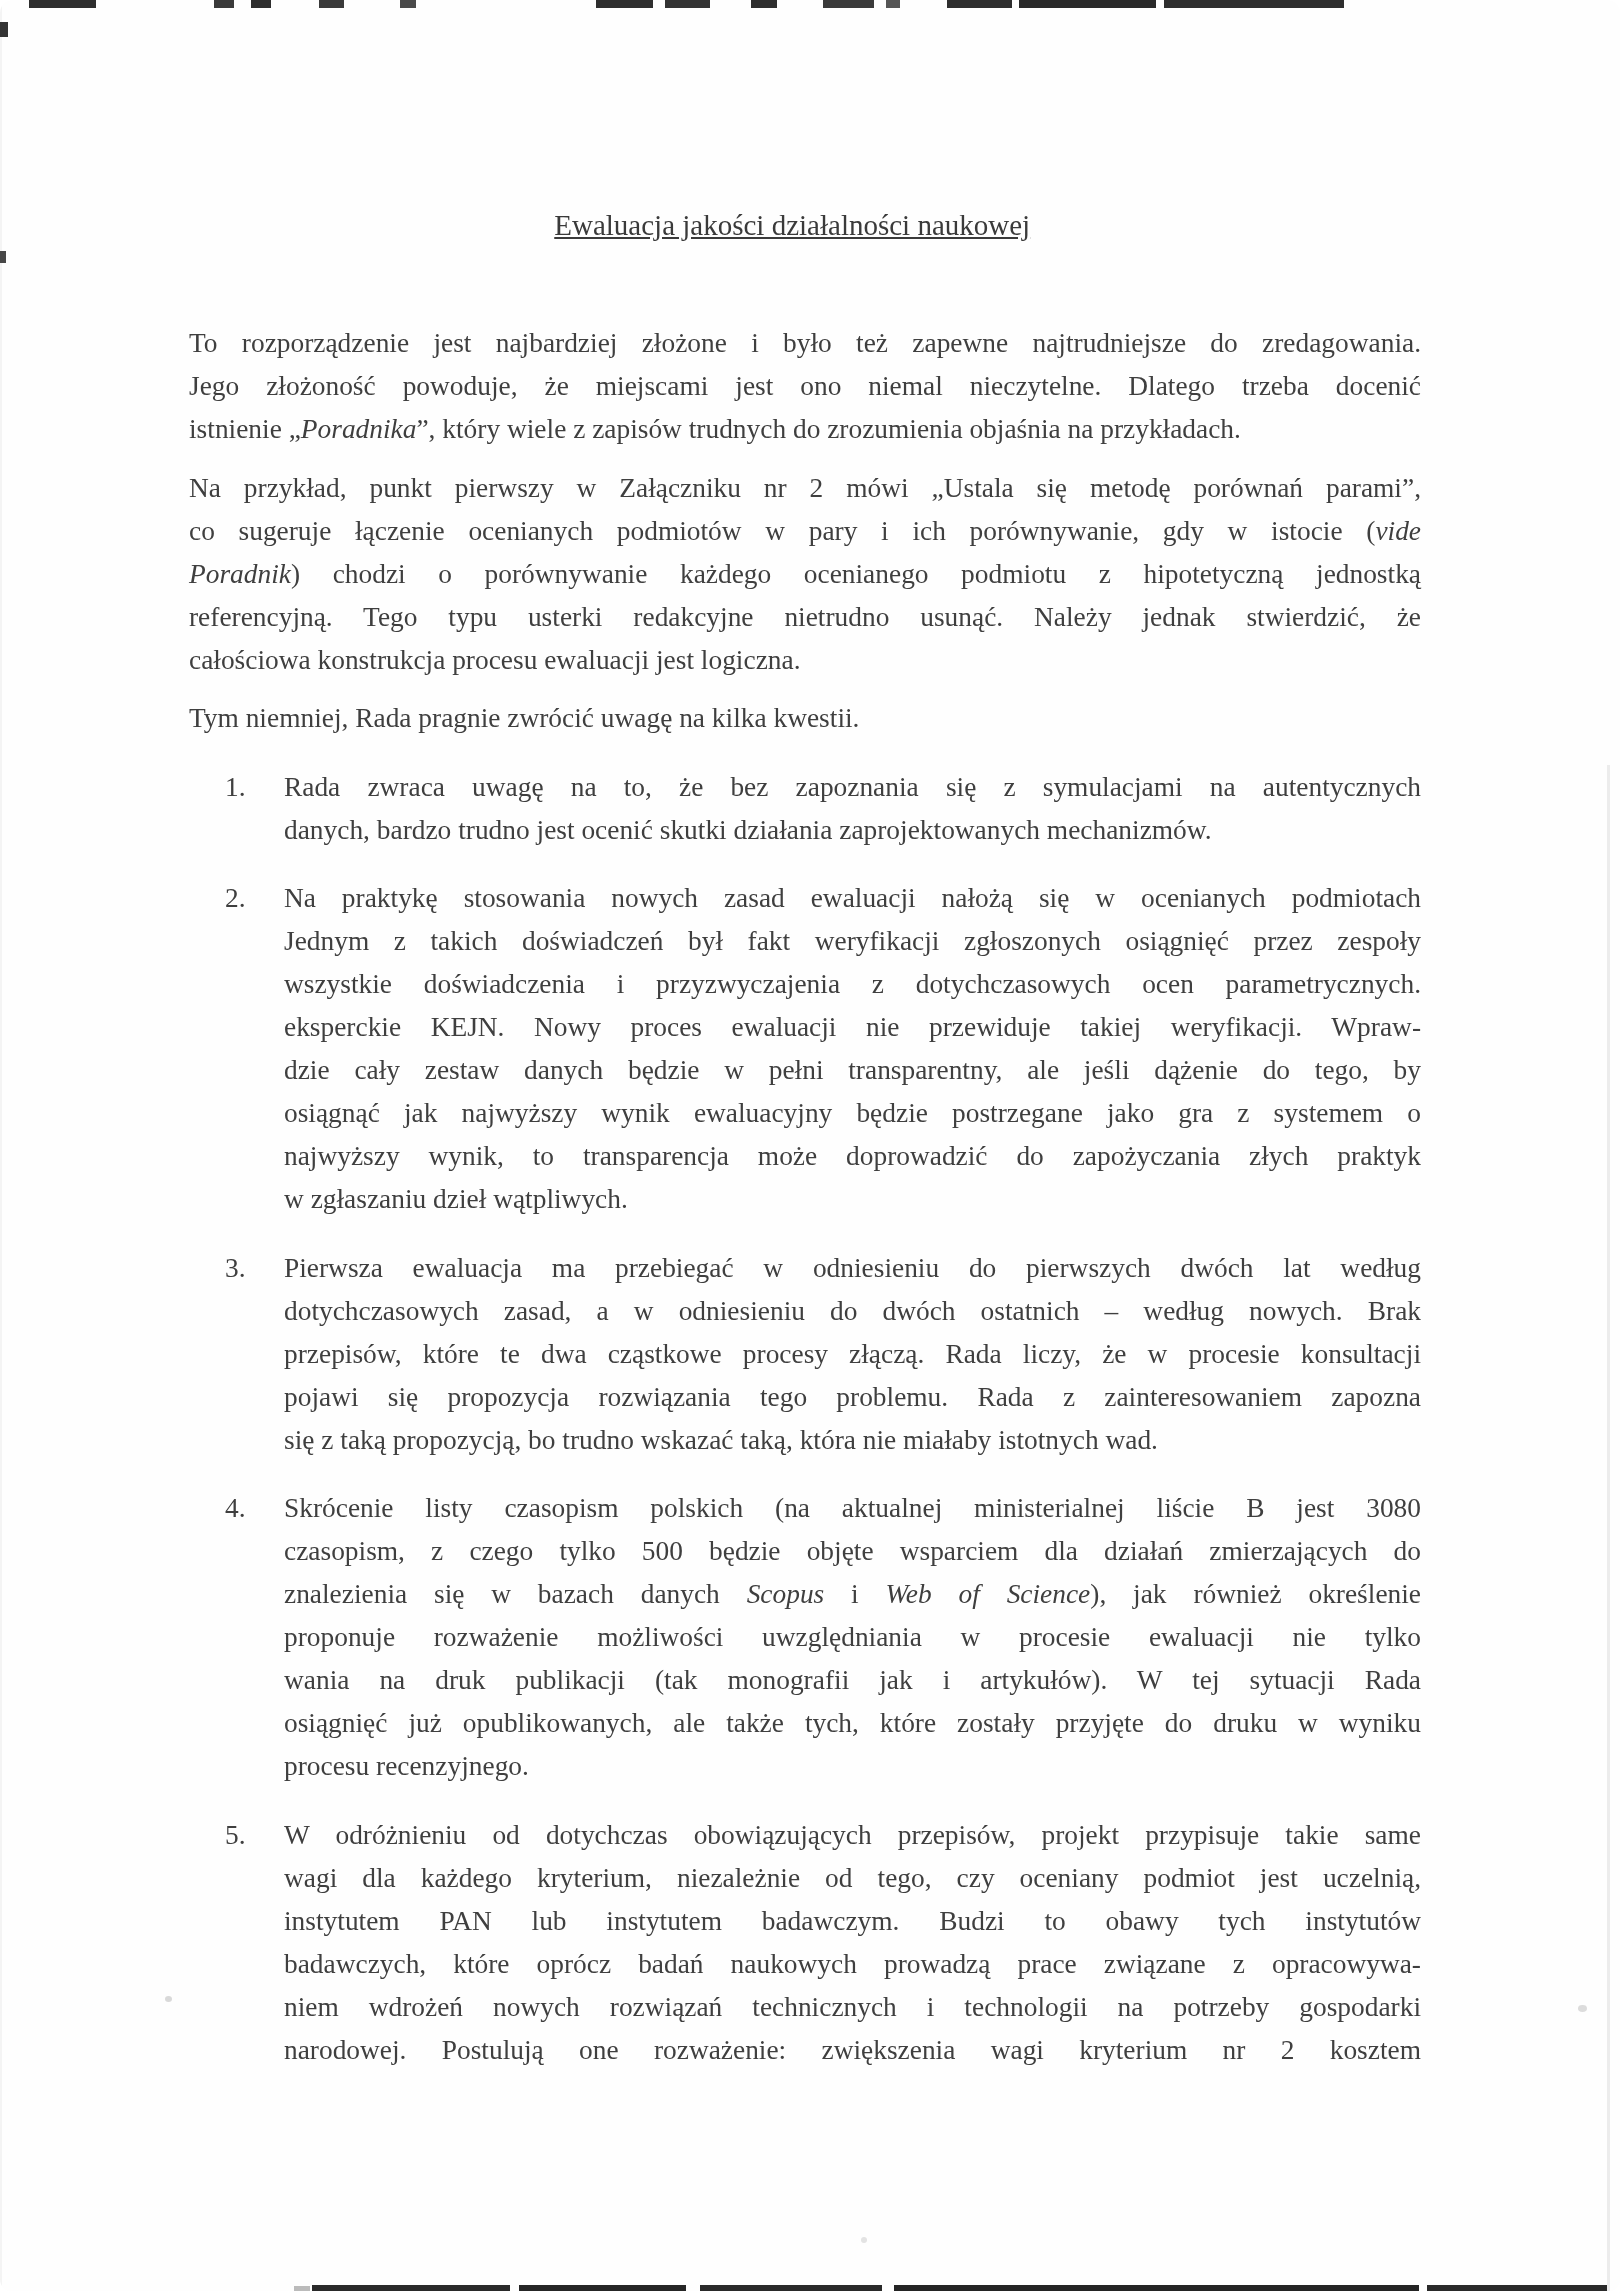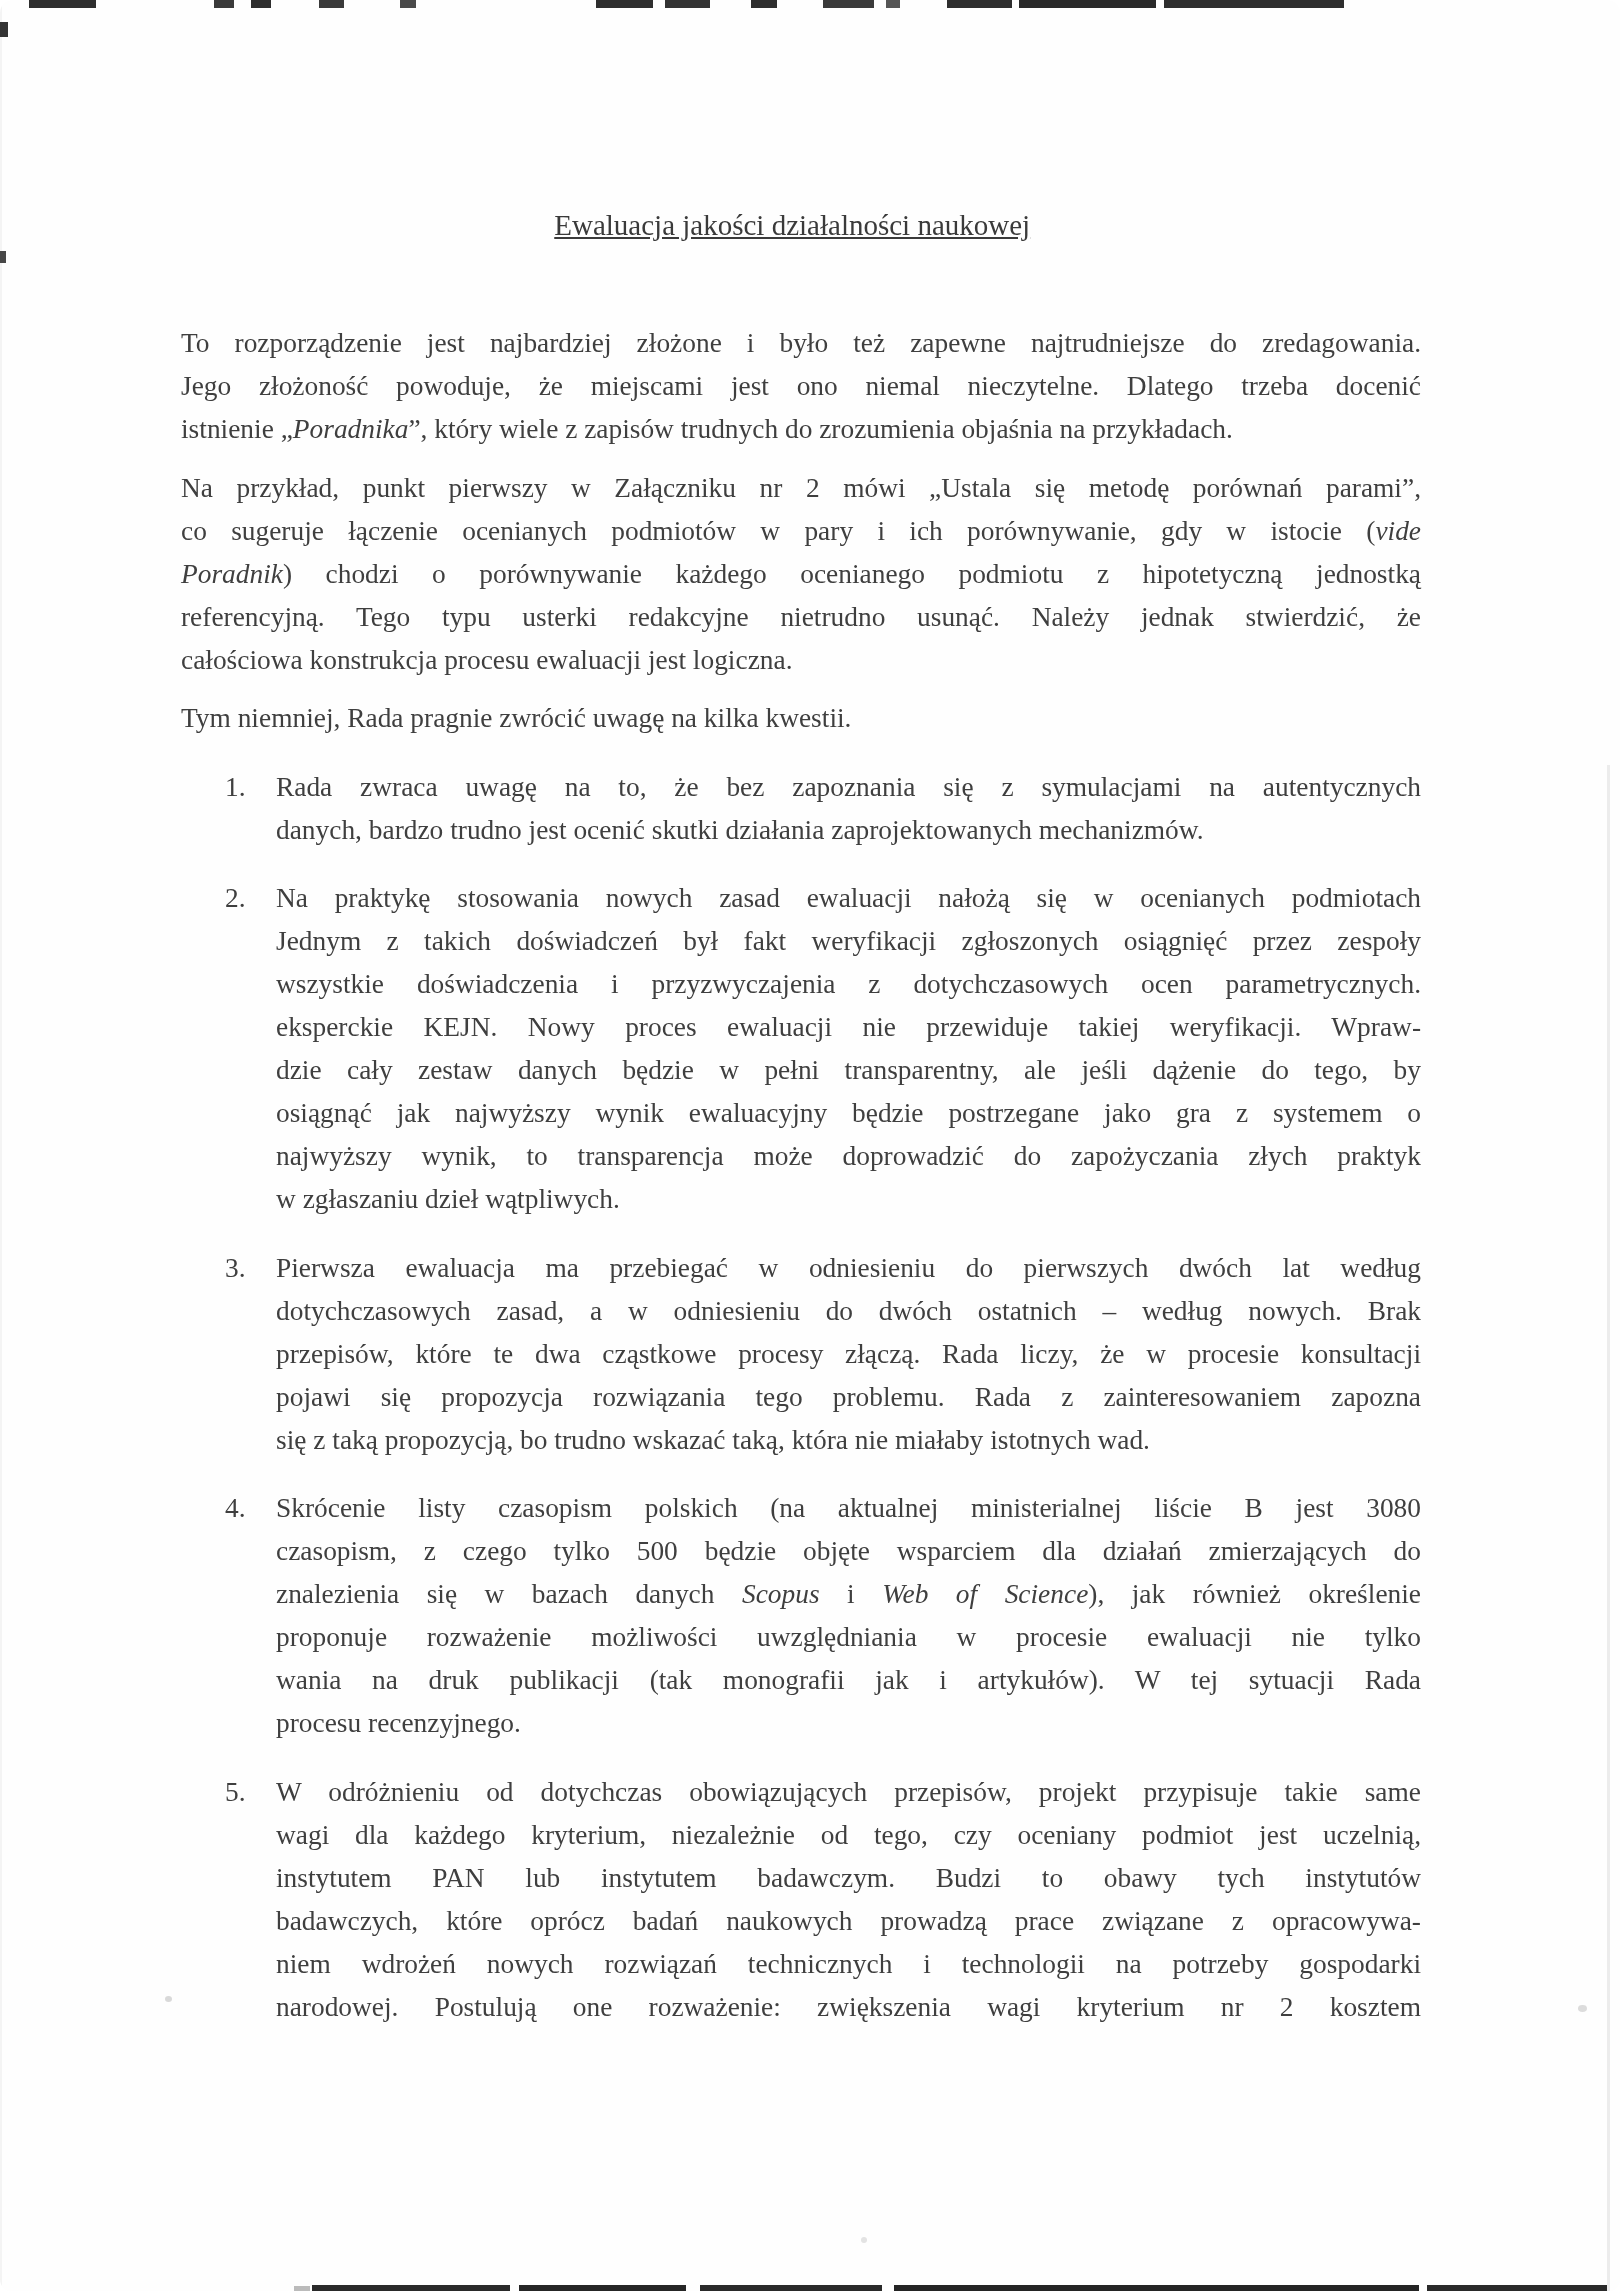--- a/index.html
+++ b/index.html
@@ -32,7 +32,7 @@
   .paragraph.first { margin-top:73px; }
   .list-item { margin-top:25.5px; position:relative; padding-left:95px; }
   .list-item .num { position:absolute; left:44px; top:0; }
-  .line { text-align:justify; text-align-last:justify; }
+  .line { text-align:justify; text-align-last:justify;margin-left:8px; }
   .line.endline { text-align-last:left; }
   em { }
   .artifact { position:absolute; }

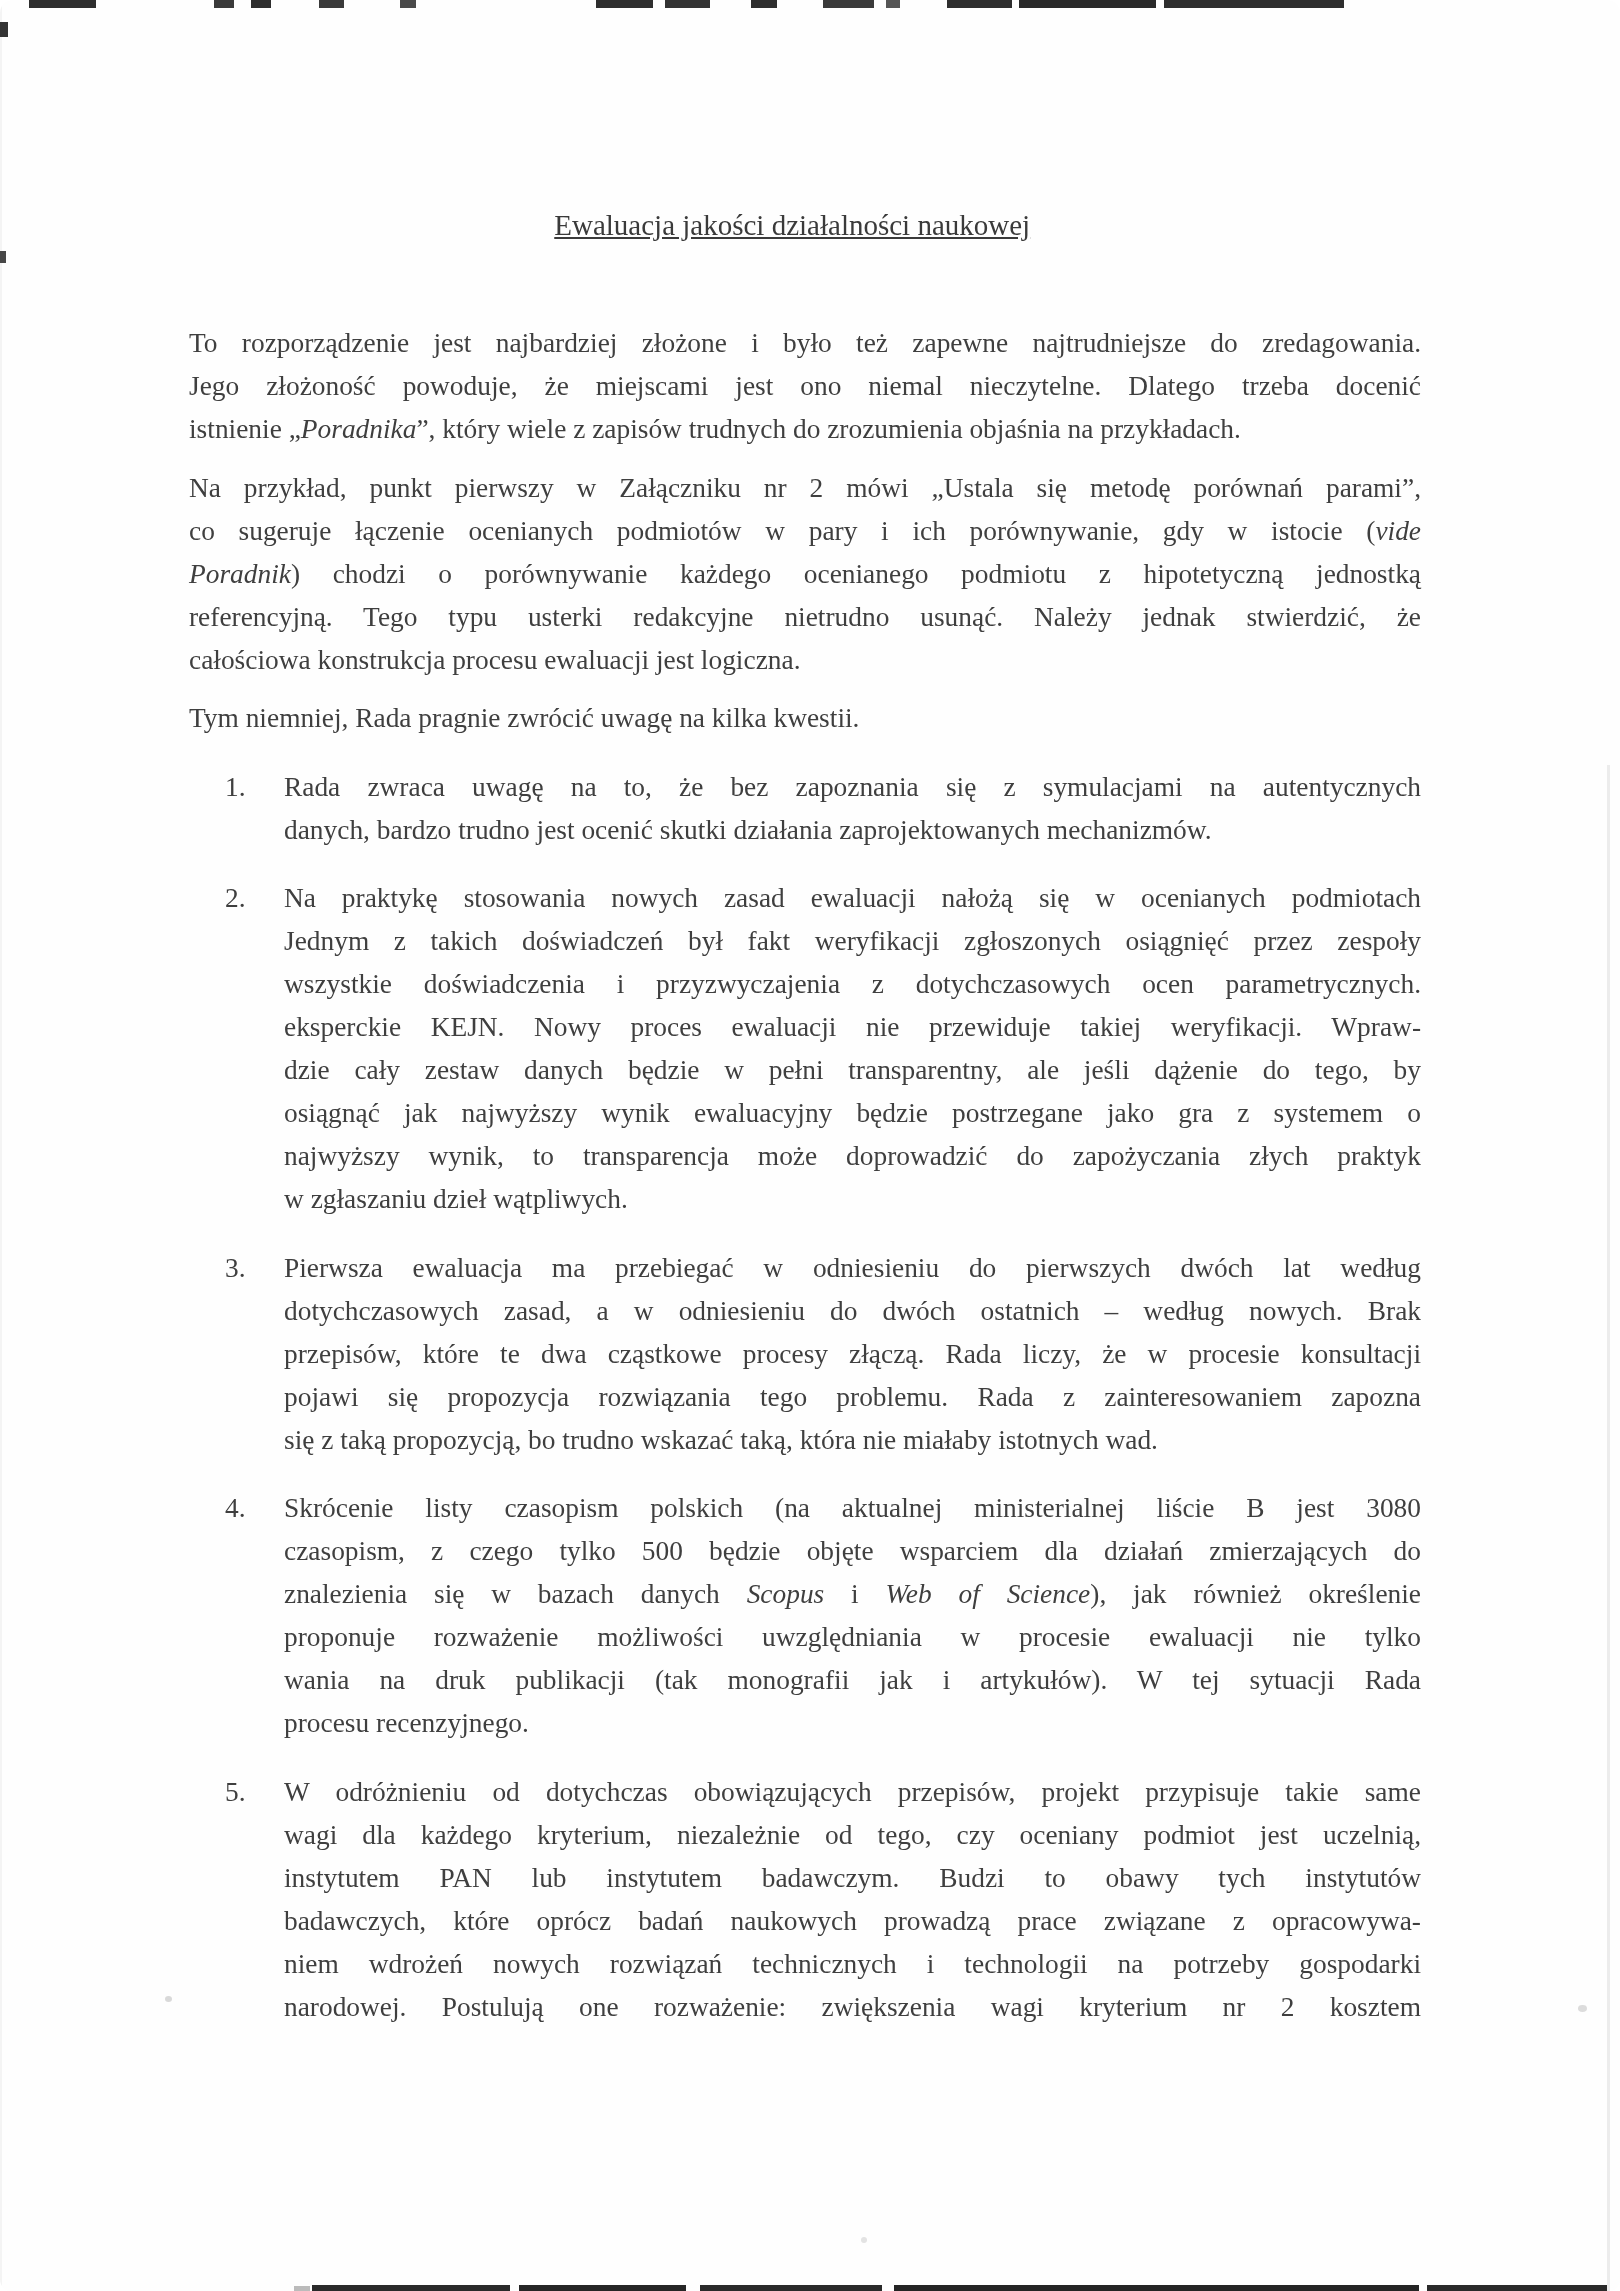--- a/index.html
+++ b/index.html
@@ -127,6 +127,7 @@
           <div class="line"><span>znalezienia się w bazach danych </span><em>Scopus</em><span> i </span><em>Web of Science</em><span>), jak również określenie</span></div>
           <div class="line"><span>proponuje rozważenie możliwości uwzględniania w procesie ewaluacji nie tylko</span></div>
           <div class="line"><span>wania na druk publikacji (tak monografii jak i artykułów). W tej sytuacji Rada</span></div>
+          <div class="line"><span>osiągnięć już opublikowanych, ale także tych, które zostały przyjęte do druku w wyniku</span></div>
           <div class="line endline"><span>procesu recenzyjnego.</span></div>
         </div>
         <div class="list-item">

